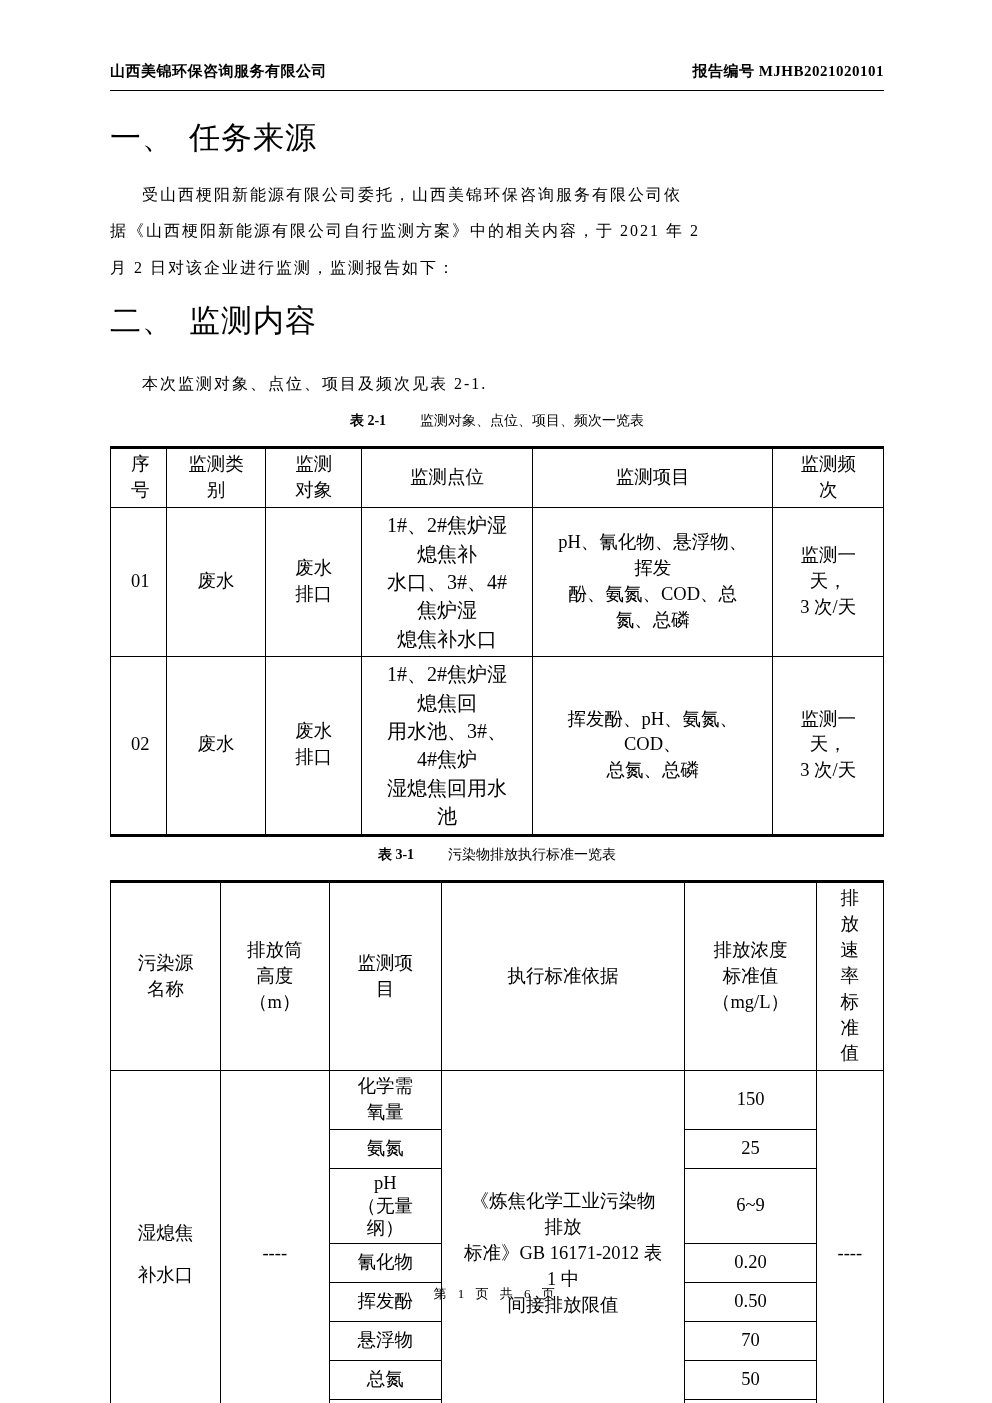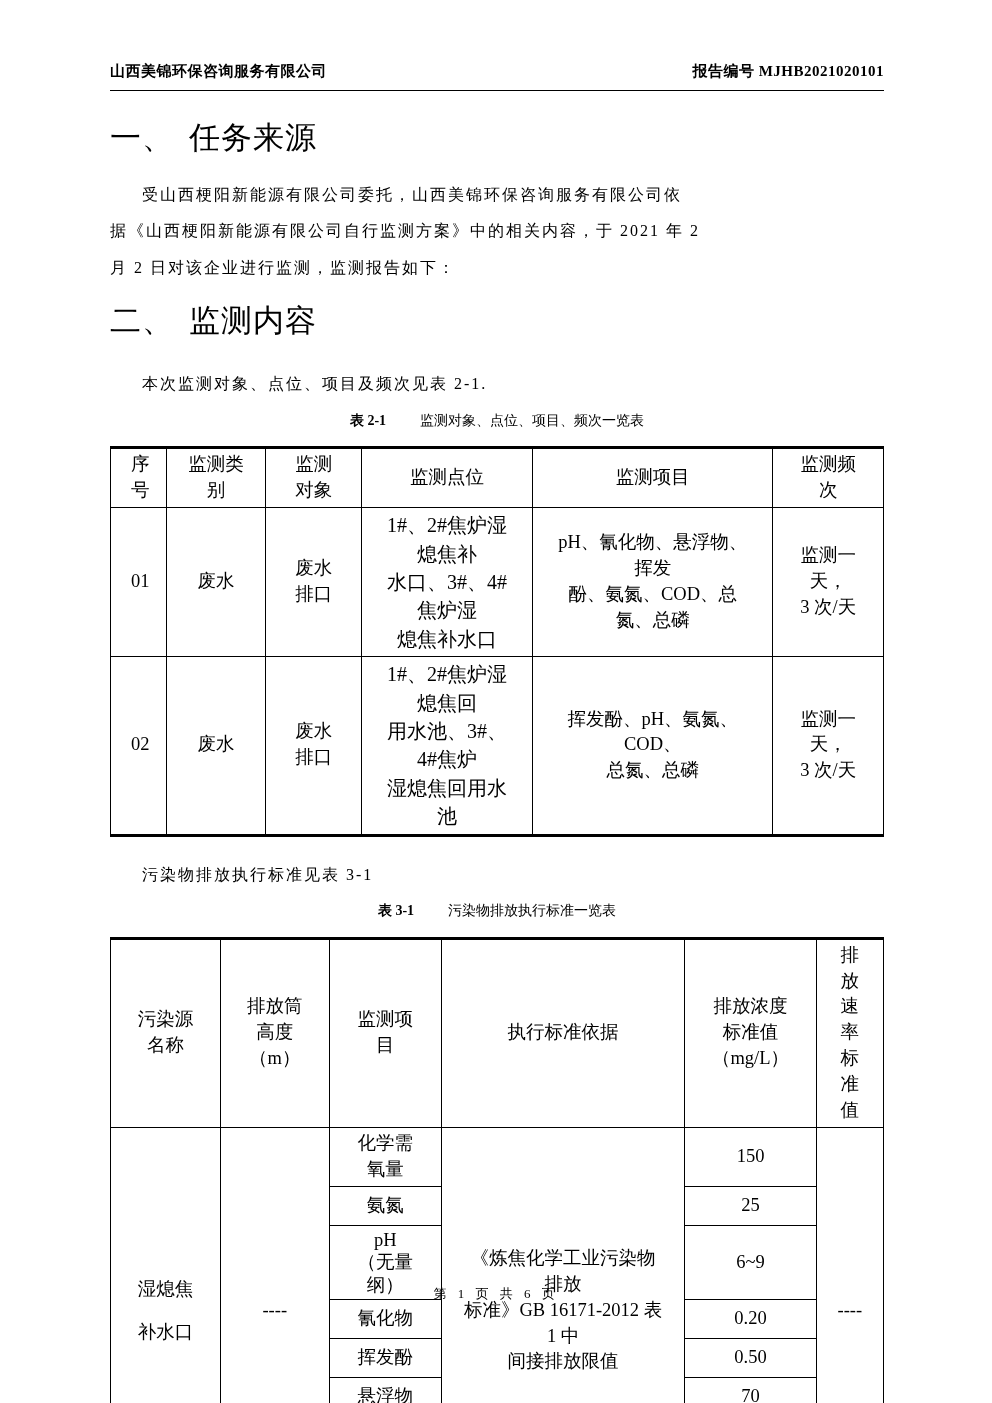--- a/index.html
+++ b/index.html
@@ -163,7 +163,6 @@
   </tbody>
     </table>
 
-  <div class="para single" style="margin-top:20px;">污染物排放执行标准见表 3-1</div>
 
   <div class="table-caption">
     <span class="cap-label">表 3-1</span><span>污染物排放执行标准一览表</span>

